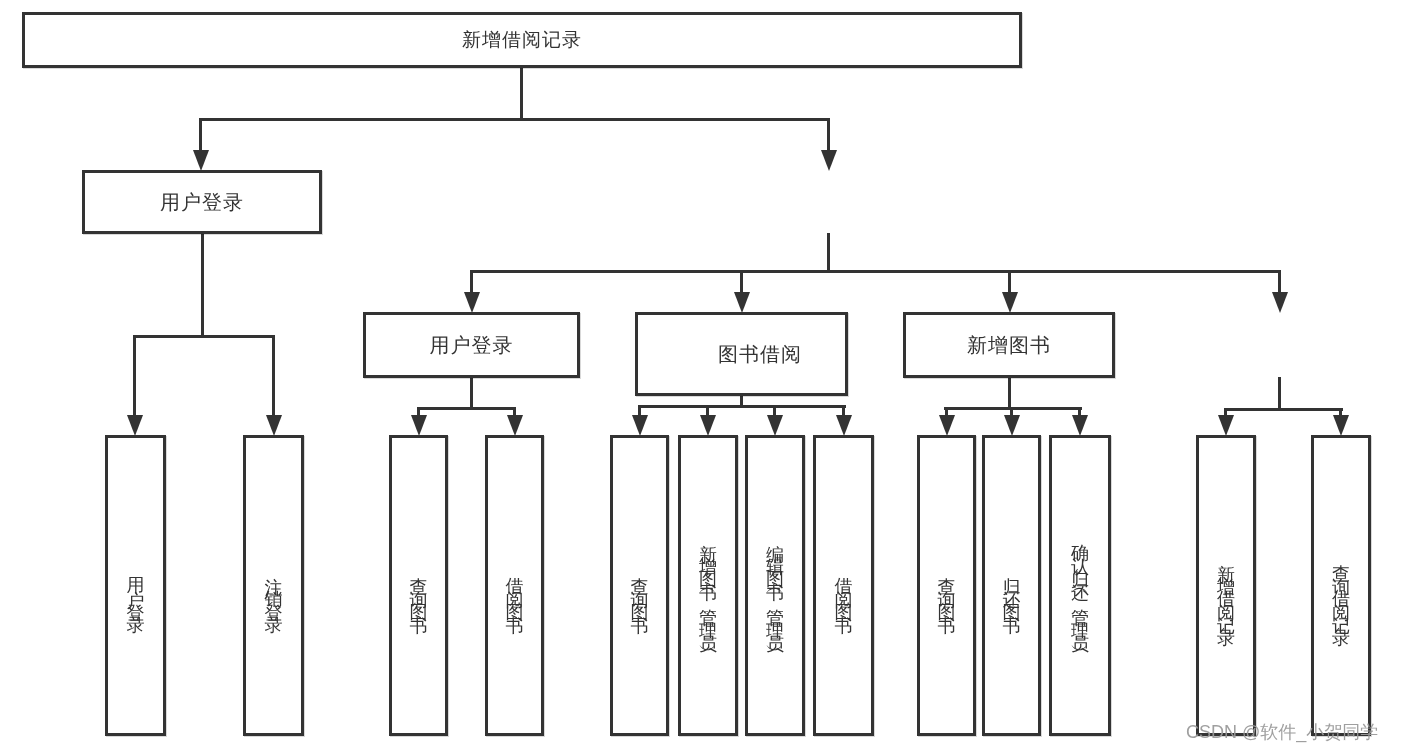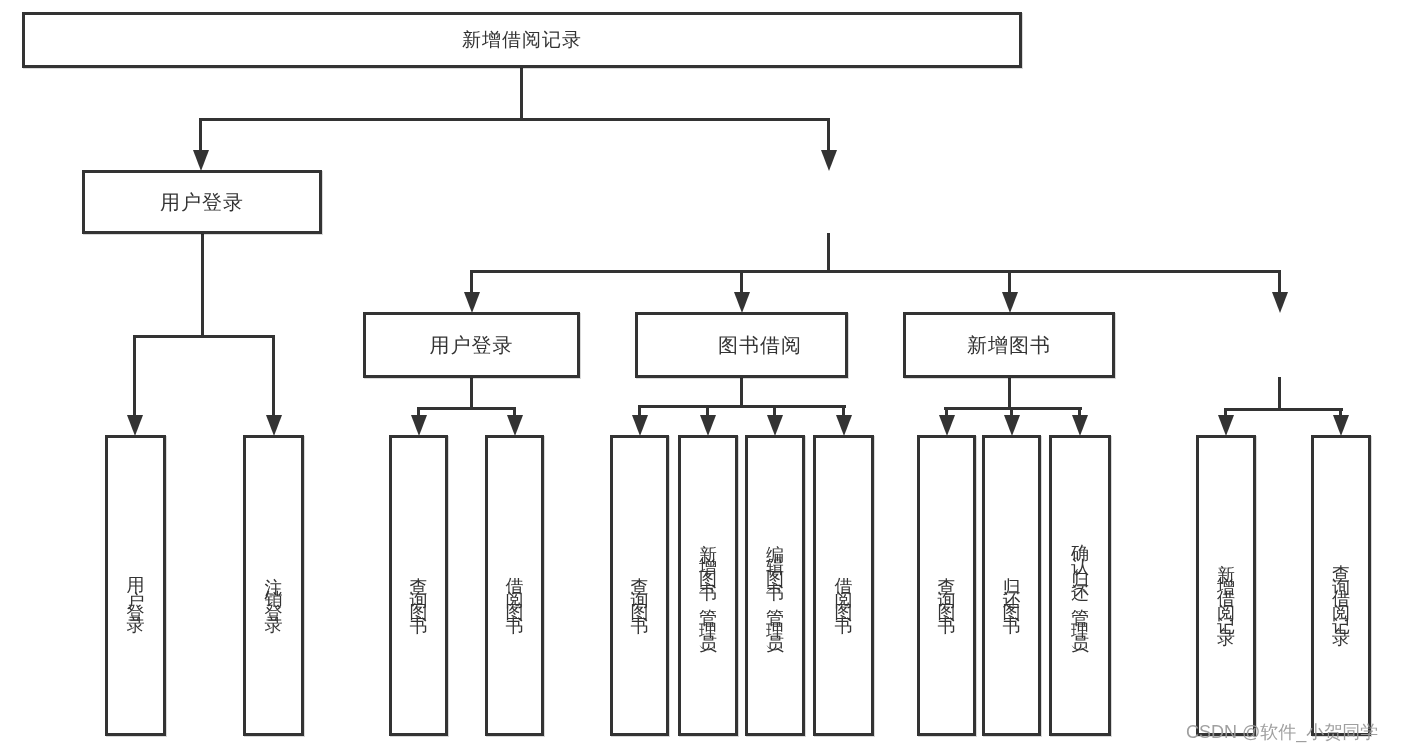--- a/index.html
+++ b/index.html
@@ -118,7 +118,7 @@
   <div class="node h" style="left:82px; top:170px; width:240px; height:64px;">用户登录</div>
 
   <div class="node h" style="left:363px; top:312px; width:217px; height:66px;">用户登录</div>
-  <div class="node h" style="left:635px; top:312px; width:213px; height:66px;padding-left:37px;">图书借阅</div>
+  <div class="node h" style="left:635px; top:312px; width:213px; height:84px;padding-left:37px;">图书借阅</div>
   <div class="node h" style="left:903px; top:312px; width:212px; height:66px;">新增图书</div>
 
   <div class="node v" style="left:105px; top:435px; width:61px; height:301px;">用户登录</div>

